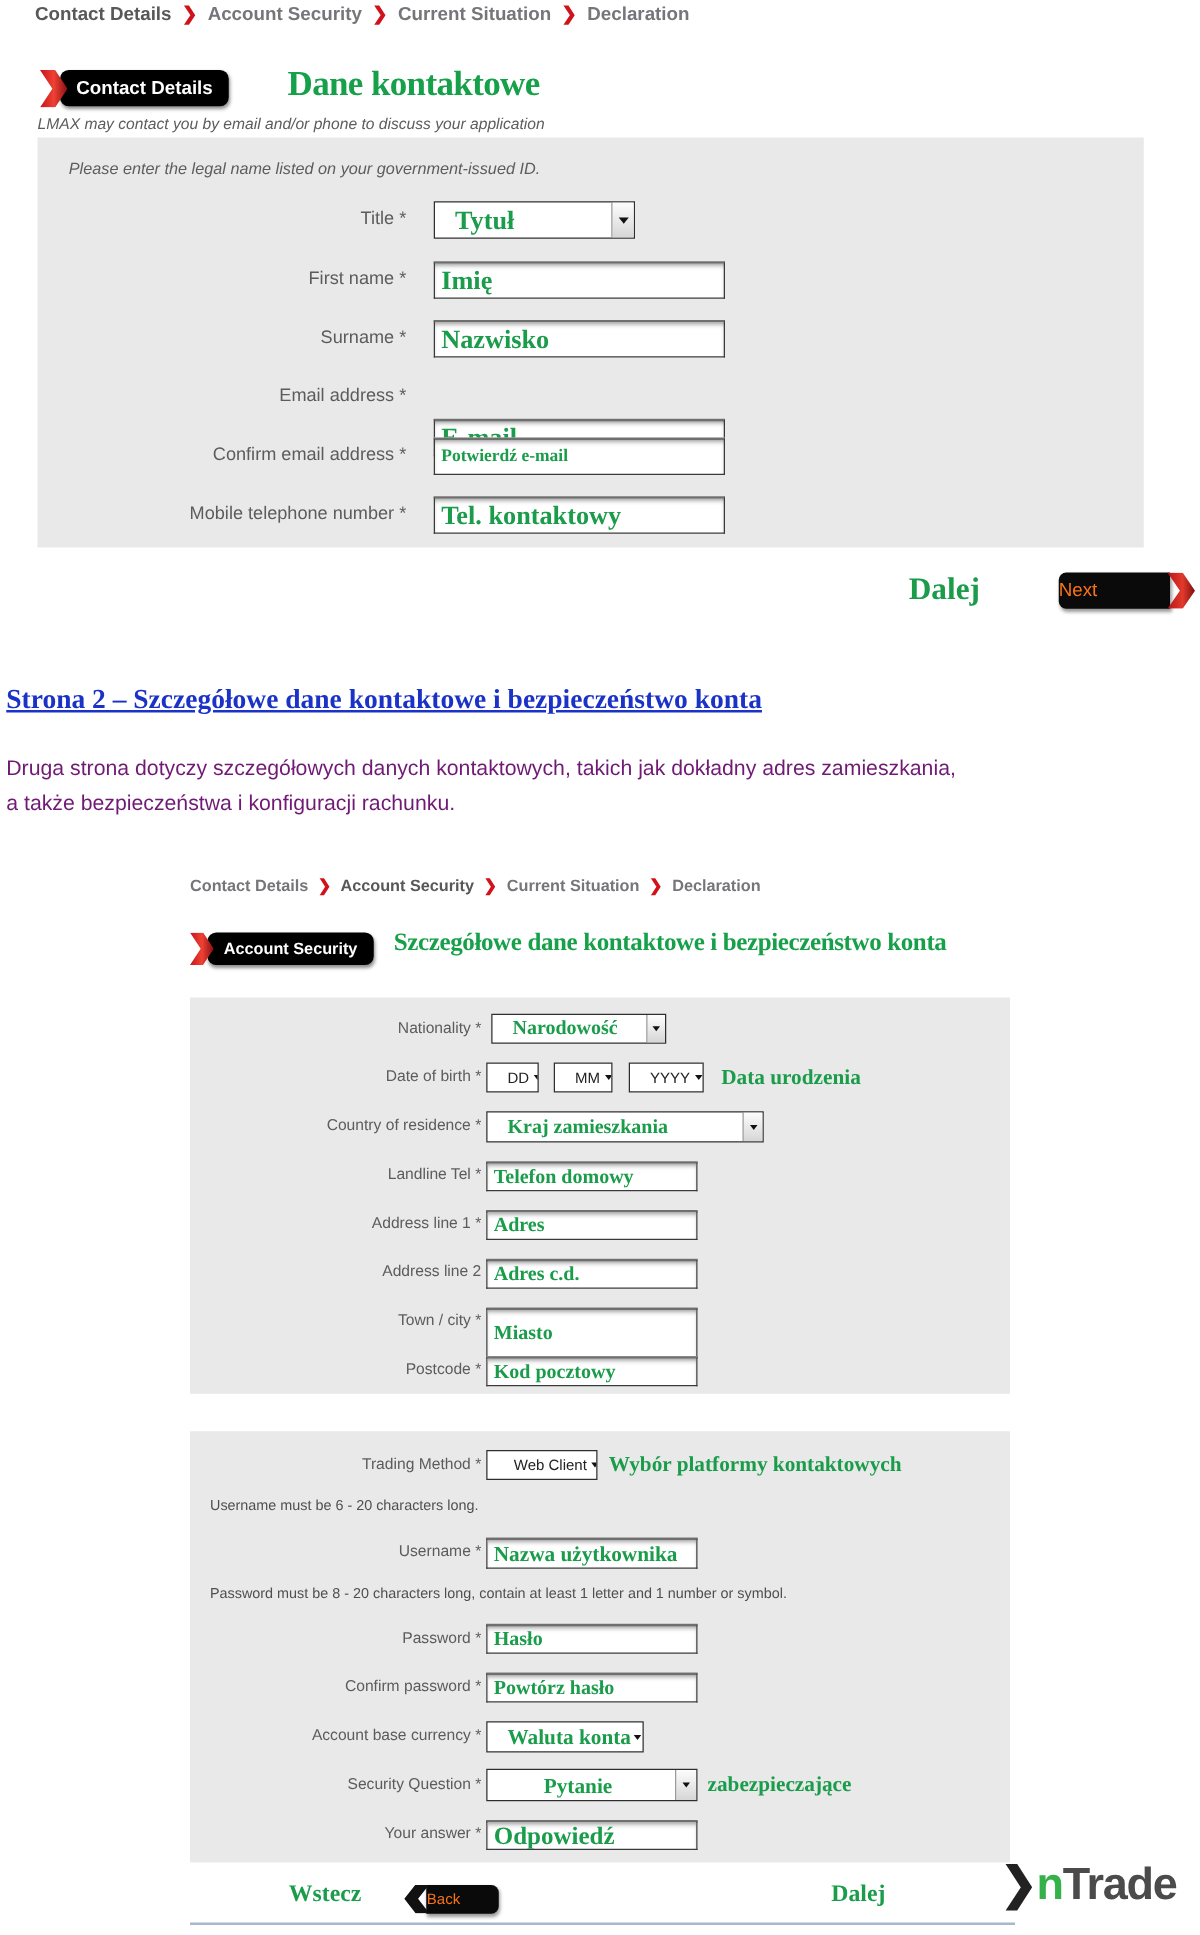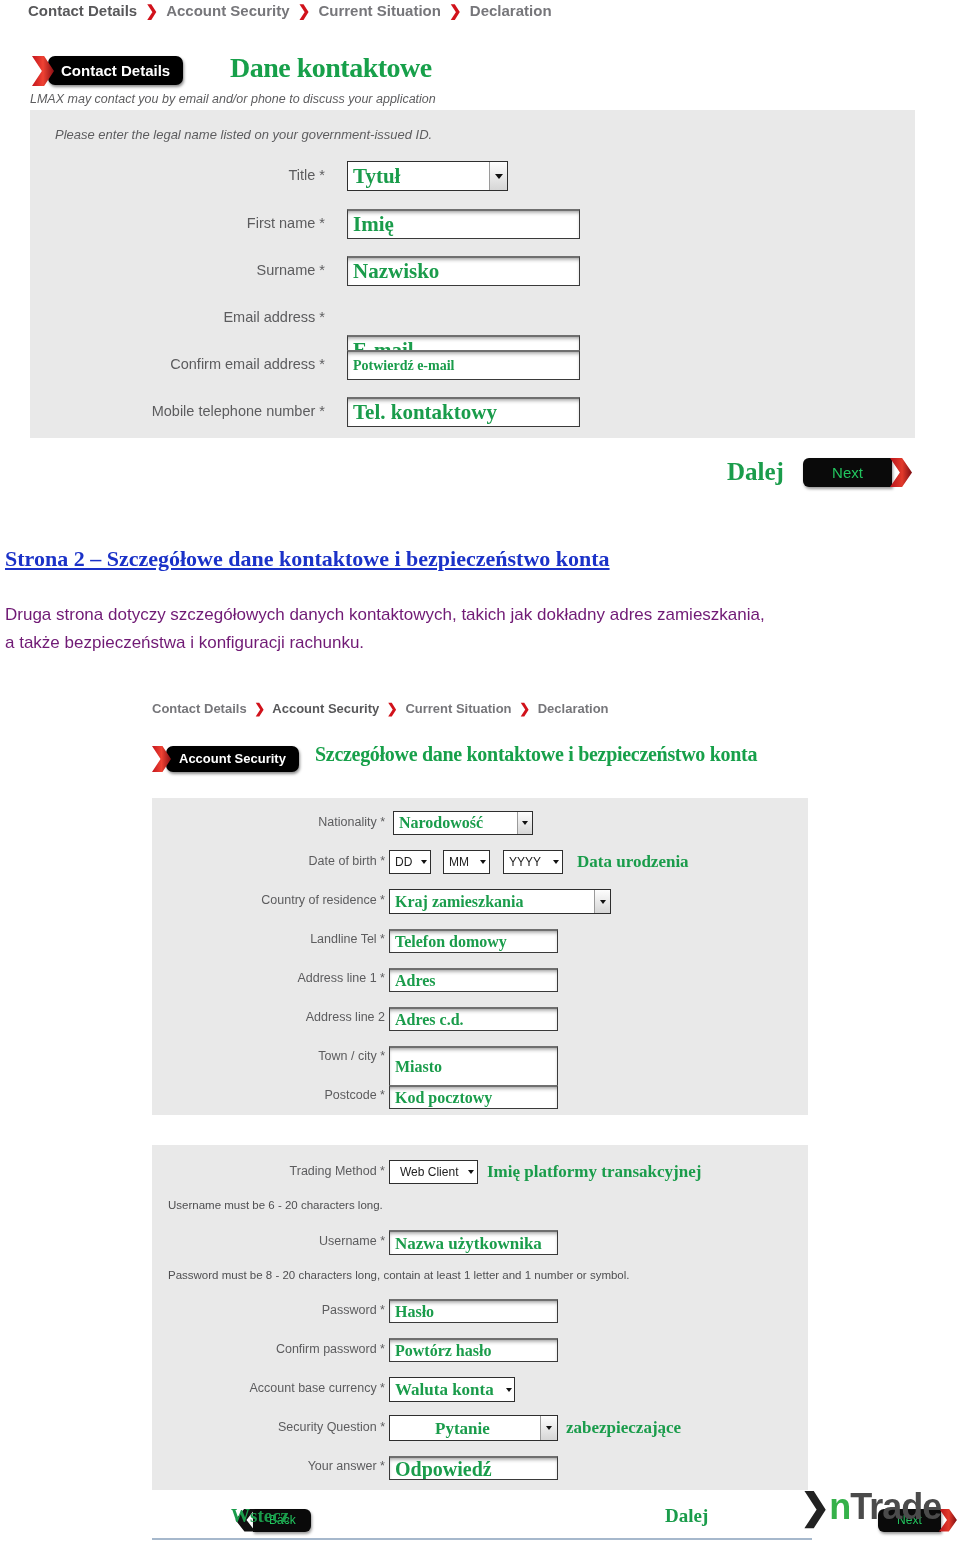--- a/index.html
+++ b/index.html
@@ -63,7 +63,7 @@
   }
   .sel .val{
     color:#1a9c4b;font-family:"Liberation Serif", serif;font-weight:700;
-    white-space:nowrap;line-height:1;
+    white-space:nowrap;line-height:1;margin-left:11px;
   }
   .sel .val.small{
     color:#222;font-family:"Liberation Sans", sans-serif;font-weight:400;

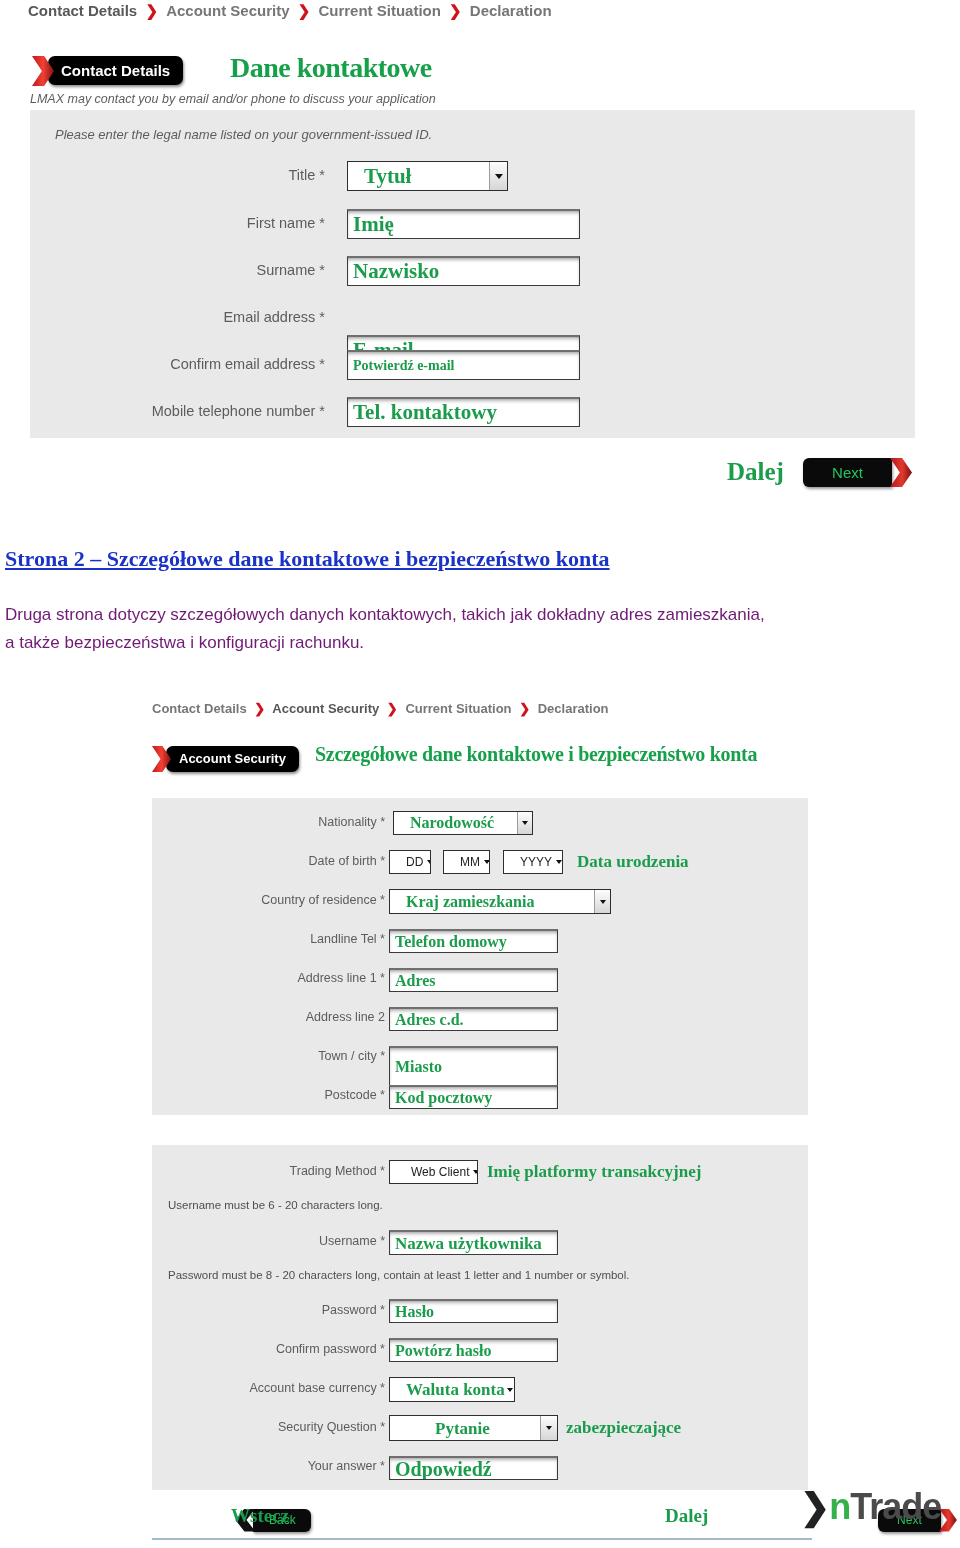--- a/index.html
+++ b/index.html
@@ -88,10 +88,11 @@
 
   
   .navbtn{
-    display:inline-flex;align-items:center;justify-content:center;
-    background:#0a0a0a;color:#22c55e;font-family:"Liberation Sans", sans-serif;
+    display:inline-flex;align-items:center;justify-content:flex-start;
+    background:#0a0a0a;color:#f97316;font-family:"Liberation Sans", sans-serif;
     box-shadow:1px 2px 3px rgba(0,0,0,.4);
     position:relative;
+    margin-left:44px;
   }
   .navbtn.next{border-radius:6px 0 0 6px;}
   .navbtn.back{border-radius:0 6px 6px 0;}

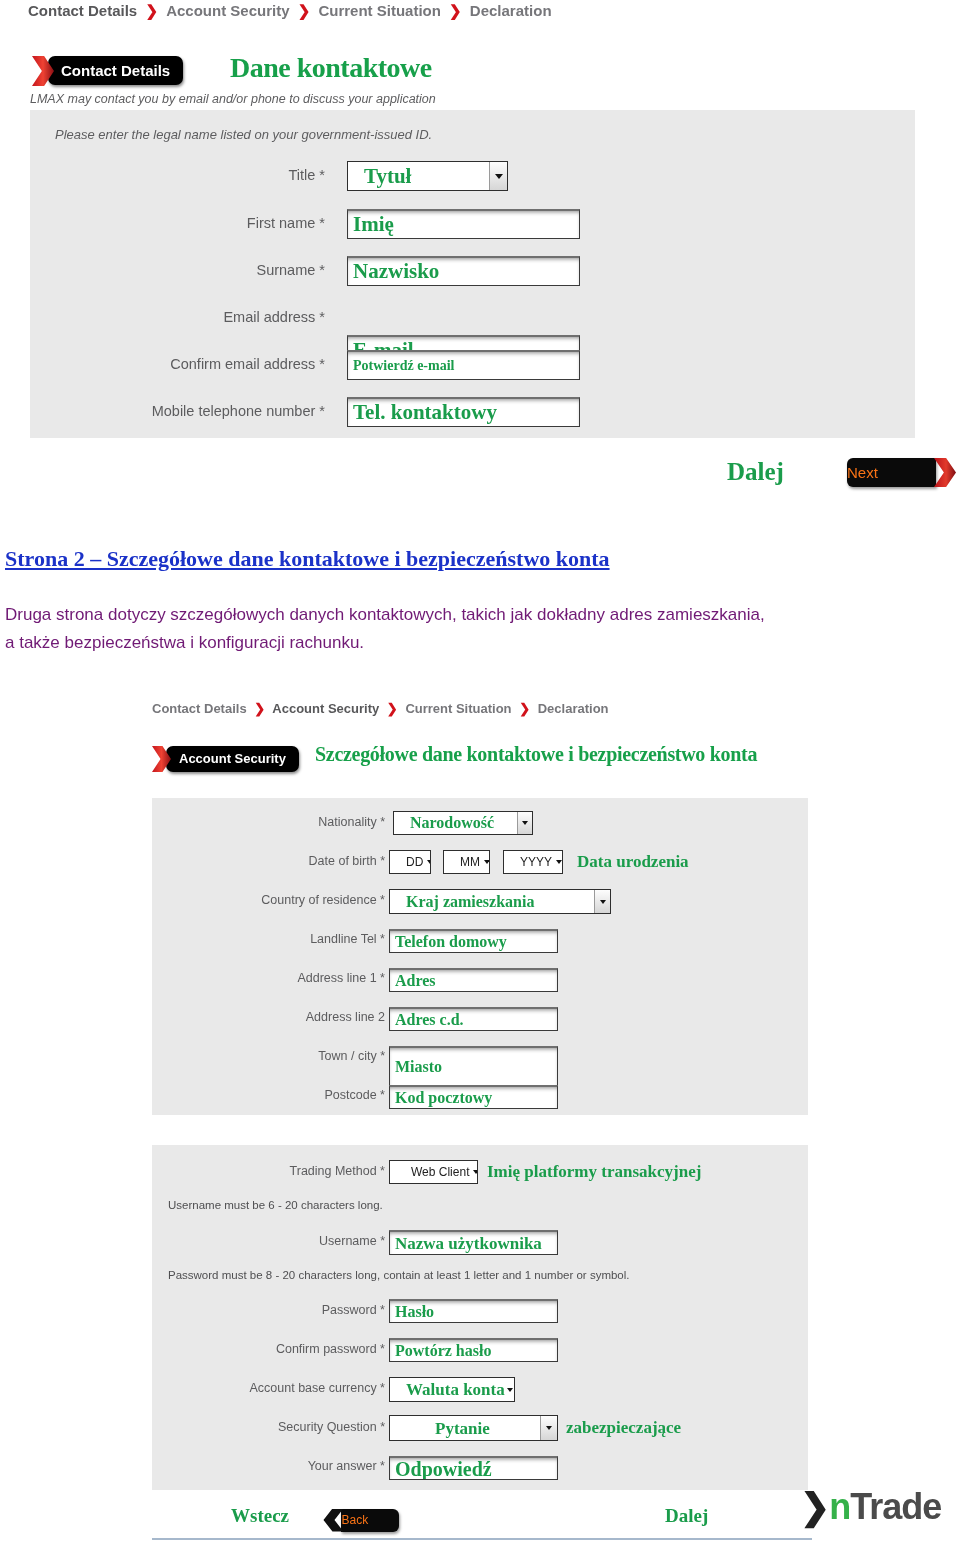--- a/index.html
+++ b/index.html
@@ -298,7 +298,7 @@
       <i style="border-left-width:3px;border-right-width:3px;border-top-width:4px;"></i>
     </span>
 </div>
-<div class="abs greenlabel" style="left:487px;top:1162px;font-size:17px;">Imię platformy transakcyjnej</div>
+<div class="abs greenlabel" style="left:487px;top:1162px;font-size:17px;">Wybór platformy kontaktowych</div>
 
 <div class="abs note" style="left:168px;top:1199px;font-size:11.5px;">Username must be 6 - 20 characters long.</div>
 

